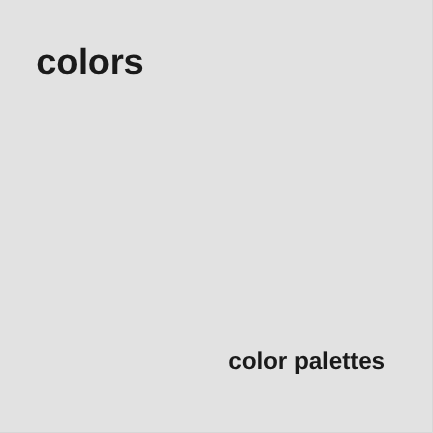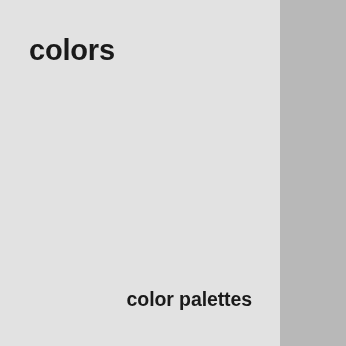--- a/index.html
+++ b/index.html
@@ -13,7 +13,7 @@
   }
   #canvas {
     position: relative;
-    width: 280px;
+    width: 346px;
     height: 346px;
     background: #e2e2e2;
     overflow: hidden;

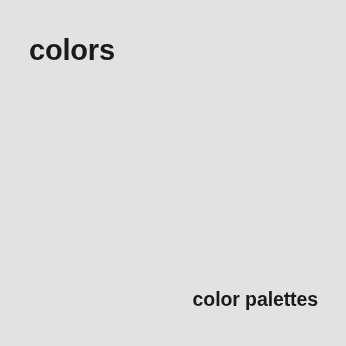--- a/index.html
+++ b/index.html
@@ -36,7 +36,7 @@
     position: absolute;
     right: 28px;
     bottom: 37px;
-    margin: 0;
+    margin: 10px;
     font-family: "Liberation Sans", sans-serif;
     font-size: 19.5px;
     font-weight: bold;

